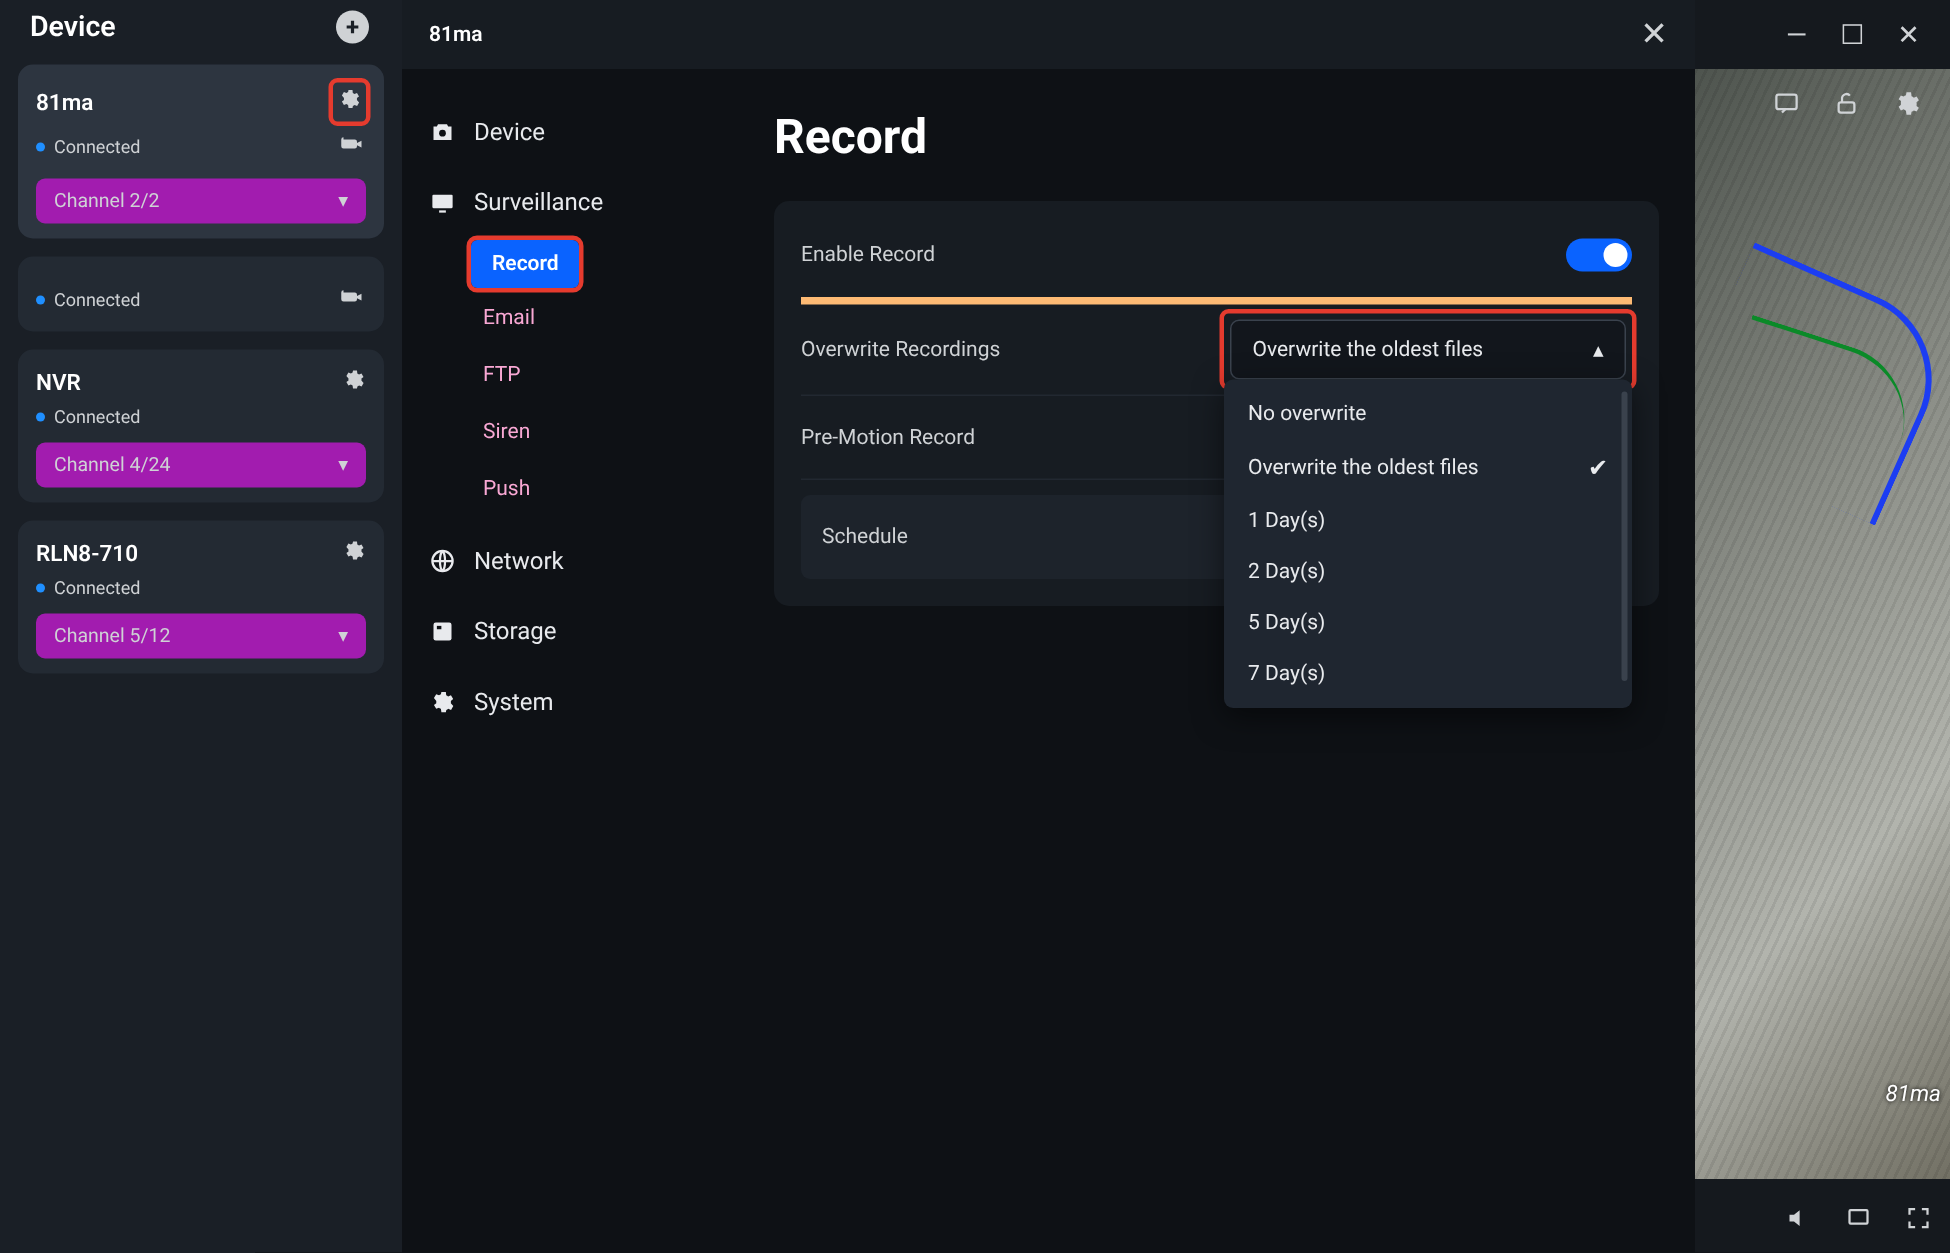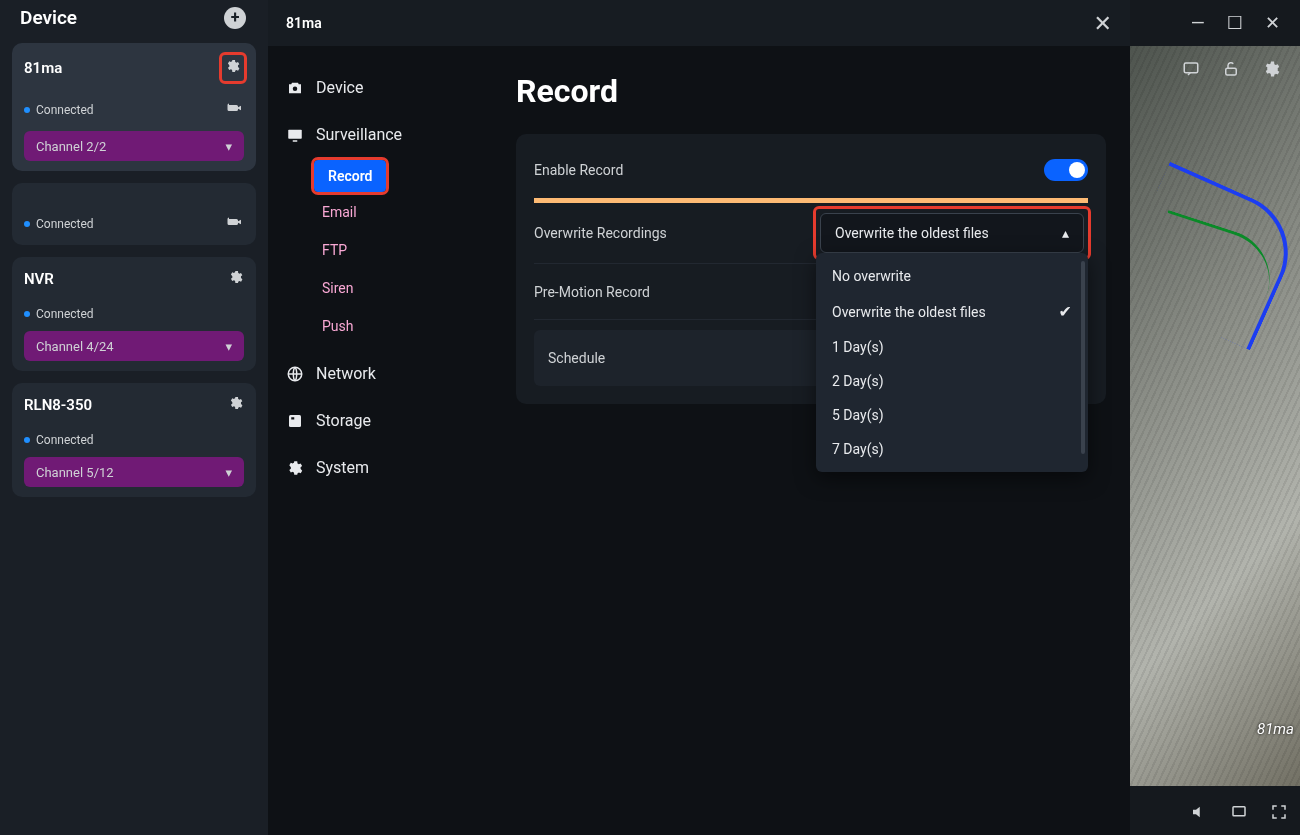--- a/index.html
+++ b/index.html
@@ -24,7 +24,7 @@
   .dc-row1 { display: flex; justify-content: space-between; align-items: center; }
   .dc-name { font-size: 15px; font-weight: 600; color: #fff; }
   .dc-gear { color: #cfd2d5; cursor: pointer; }
-  .dc-row2 { display: flex; justify-content: space-between; align-items: center; margin-top: 18px; }
+  .dc-row2 { display: flex; justify-content: space-between; align-items: center; margin-top: 6px; }
   .dc-status { font-size: 12px; color: #cfd2d5; display: flex; align-items: center; gap: 6px; }
   .dot { width: 6px; height: 6px; border-radius: 50%; background: #1f8fff; display: inline-block; }
   .dc-cam-icon { color: #cfd2d5; }

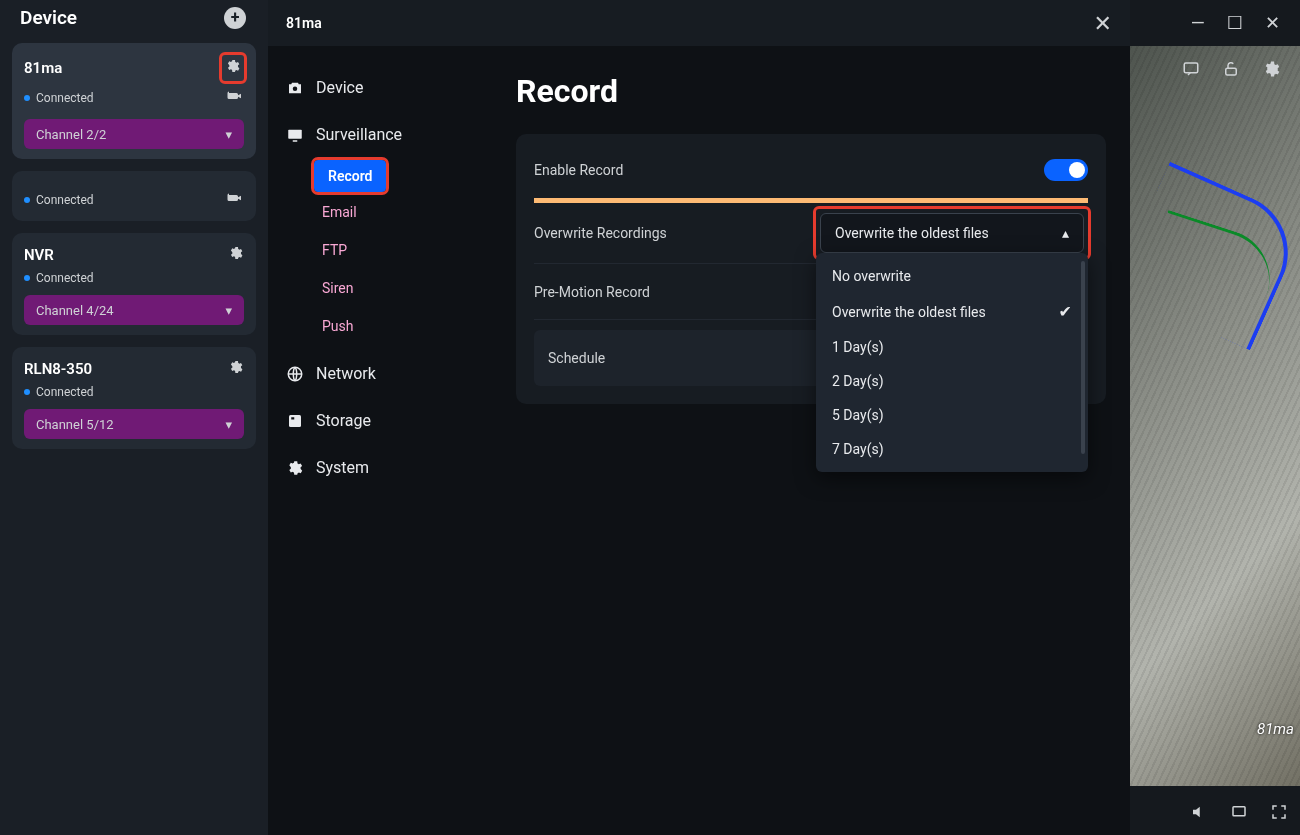--- a/index.html
+++ b/index.html
@@ -28,7 +28,7 @@
   .dc-status { font-size: 12px; color: #cfd2d5; display: flex; align-items: center; gap: 6px; }
   .dot { width: 6px; height: 6px; border-radius: 50%; background: #1f8fff; display: inline-block; }
   .dc-cam-icon { color: #cfd2d5; }
-  .dc-channel { margin-top: 10px; background: #701a75; border-radius: 6px; height: 30px; display: flex; align-items: center; justify-content: space-between; padding: 0 12px; font-size: 13px; color: #cfd2d5; cursor: pointer; }
+  .dc-channel { margin-top: 10px; background: #a21caf; border-radius: 6px; height: 30px; display: flex; align-items: center; justify-content: space-between; padding: 0 12px; font-size: 13px; color: #cfd2d5; cursor: pointer; }
   .red-box { outline: 3px solid #e53b2e; outline-offset: 0; border-radius: 3px; }
 
   

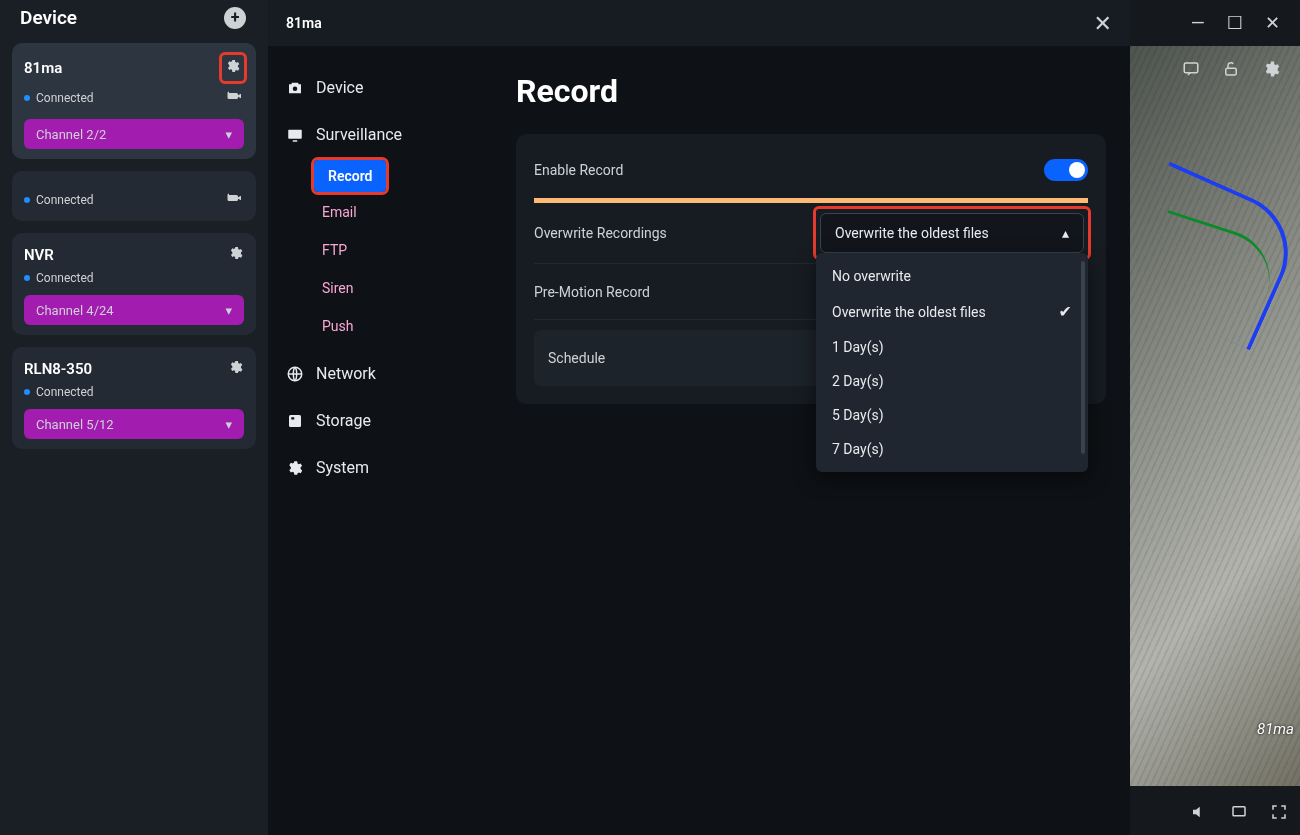--- a/index.html
+++ b/index.html
@@ -177,7 +177,7 @@
 
   <div class="device-card">
     <div class="dc-row1">
-      <span class="dc-name">RLN8-350</span>
+      <span class="dc-name">RLN8-710</span>
       <span class="dc-gear">
         <svg class="gear-svg" viewBox="0 0 24 24" fill="currentColor">
             <circle cx="12" cy="12" r="3"></circle>

